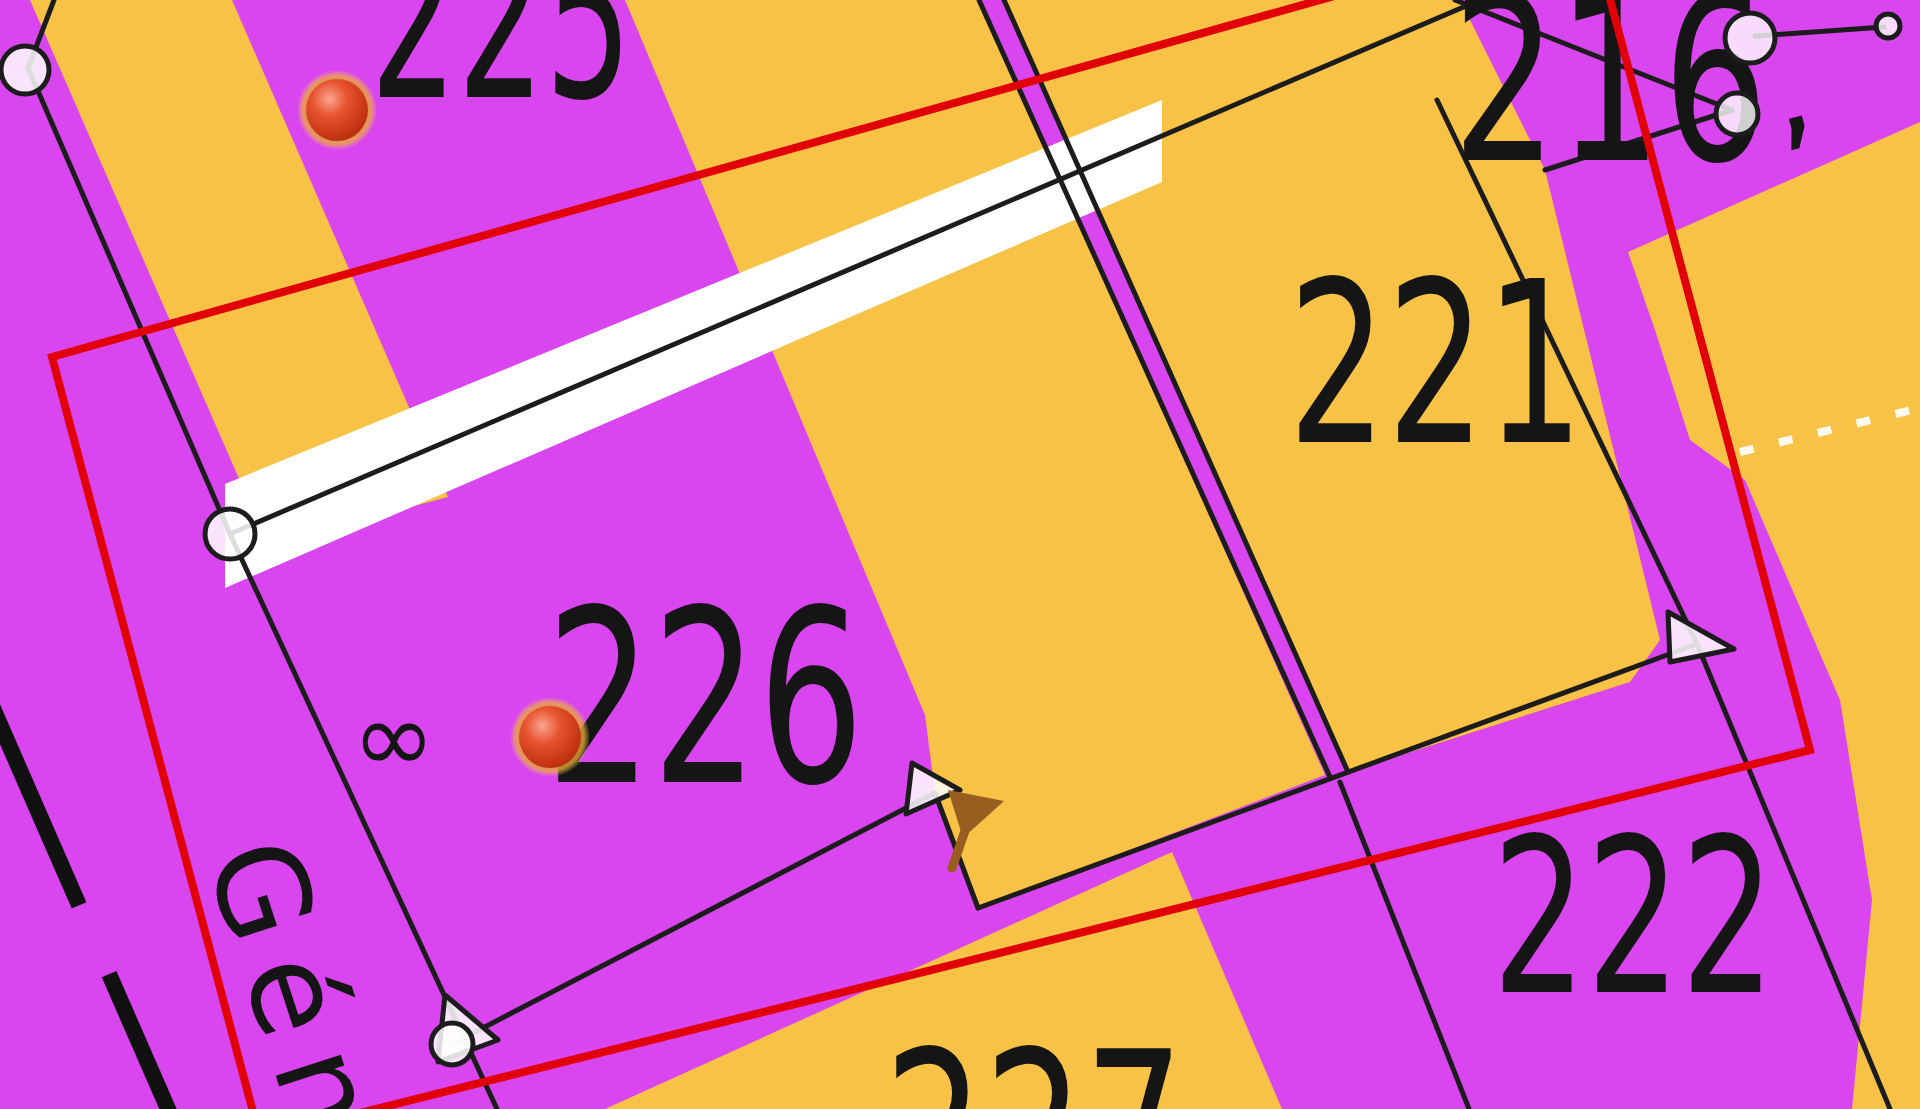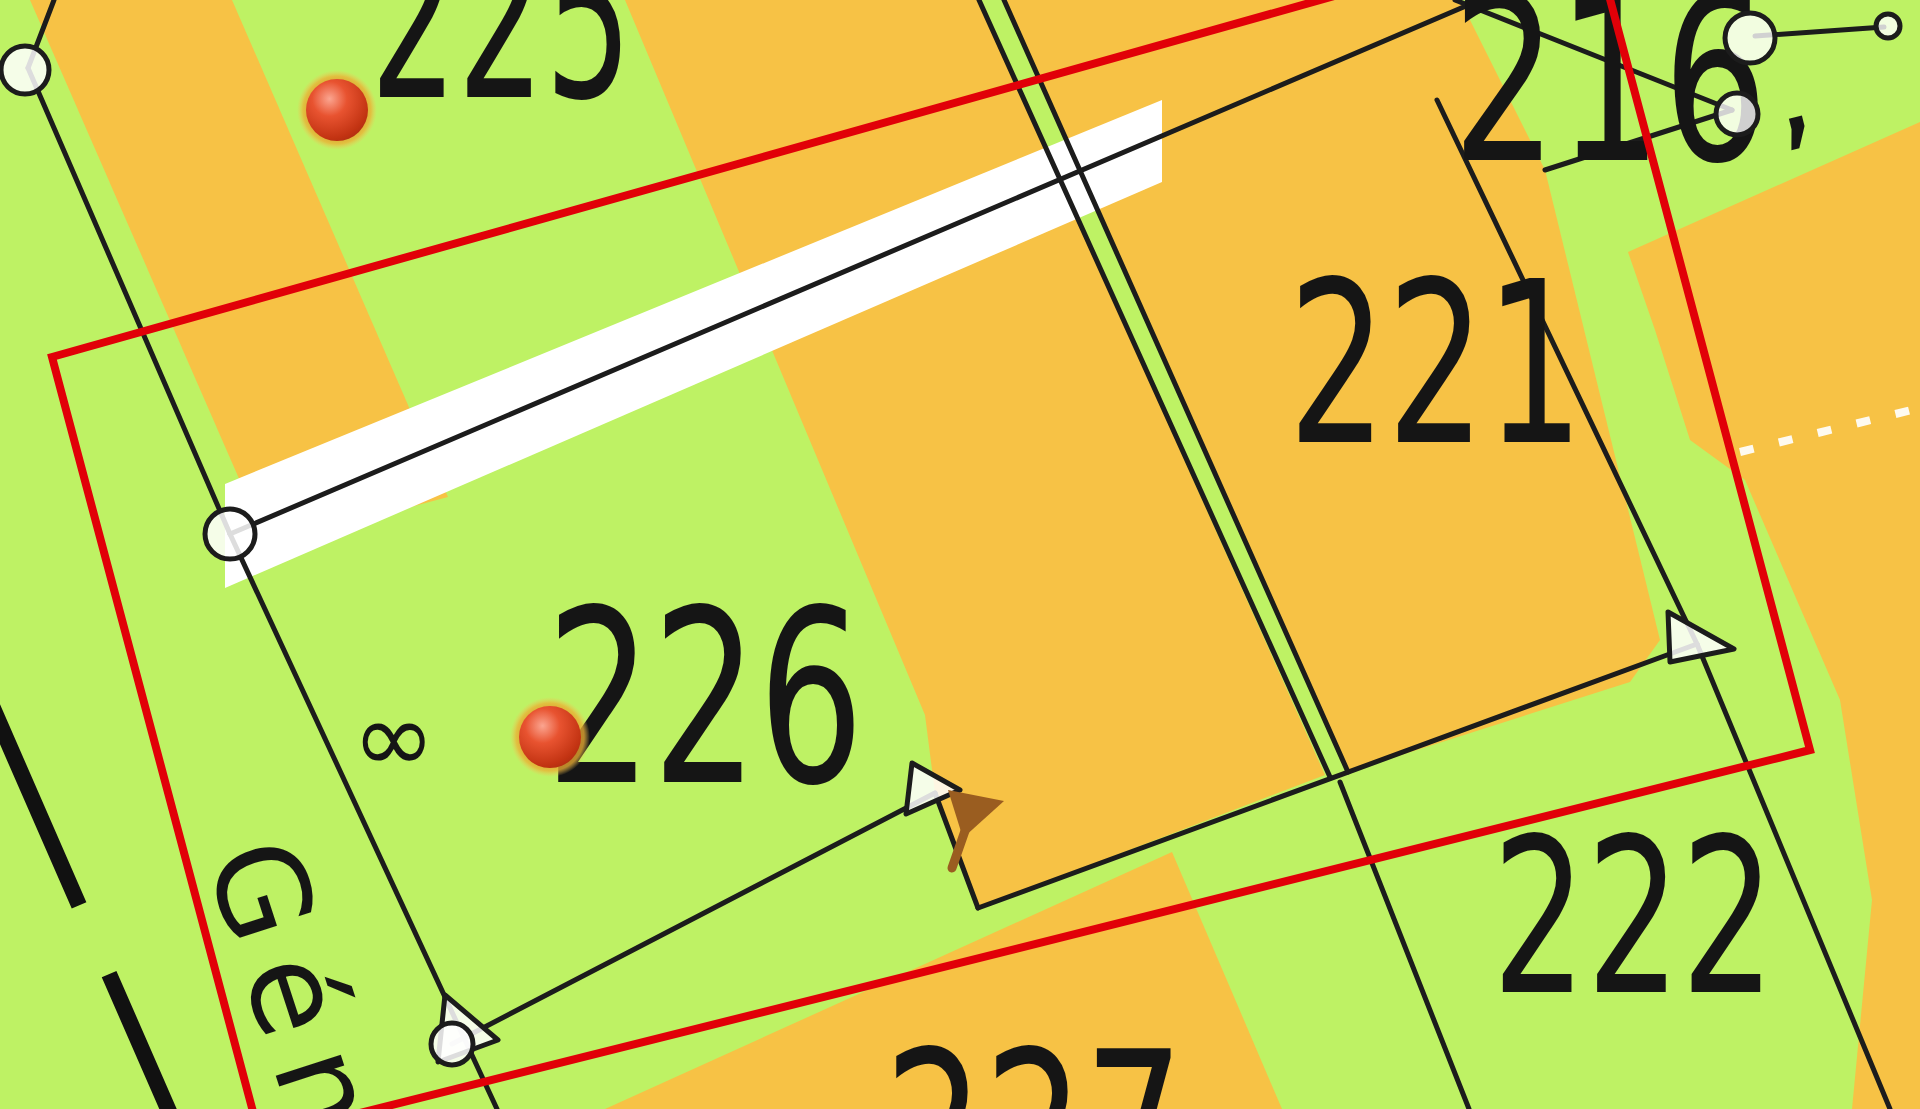--- a/index.html
+++ b/index.html
@@ -5,7 +5,7 @@
   html,body{margin:0;padding:0;background:#888;}
   .stage{
     position:relative;width:1920px;height:1109px;overflow:hidden;
-    background:#bef264;font-family:"DejaVu Sans",sans-serif;
+    background:#d946ef;font-family:"DejaVu Sans",sans-serif;
   }
   svg{display:block}
   text{font-family:"DejaVu Sans","Liberation Sans",sans-serif;fill:#151515;}

